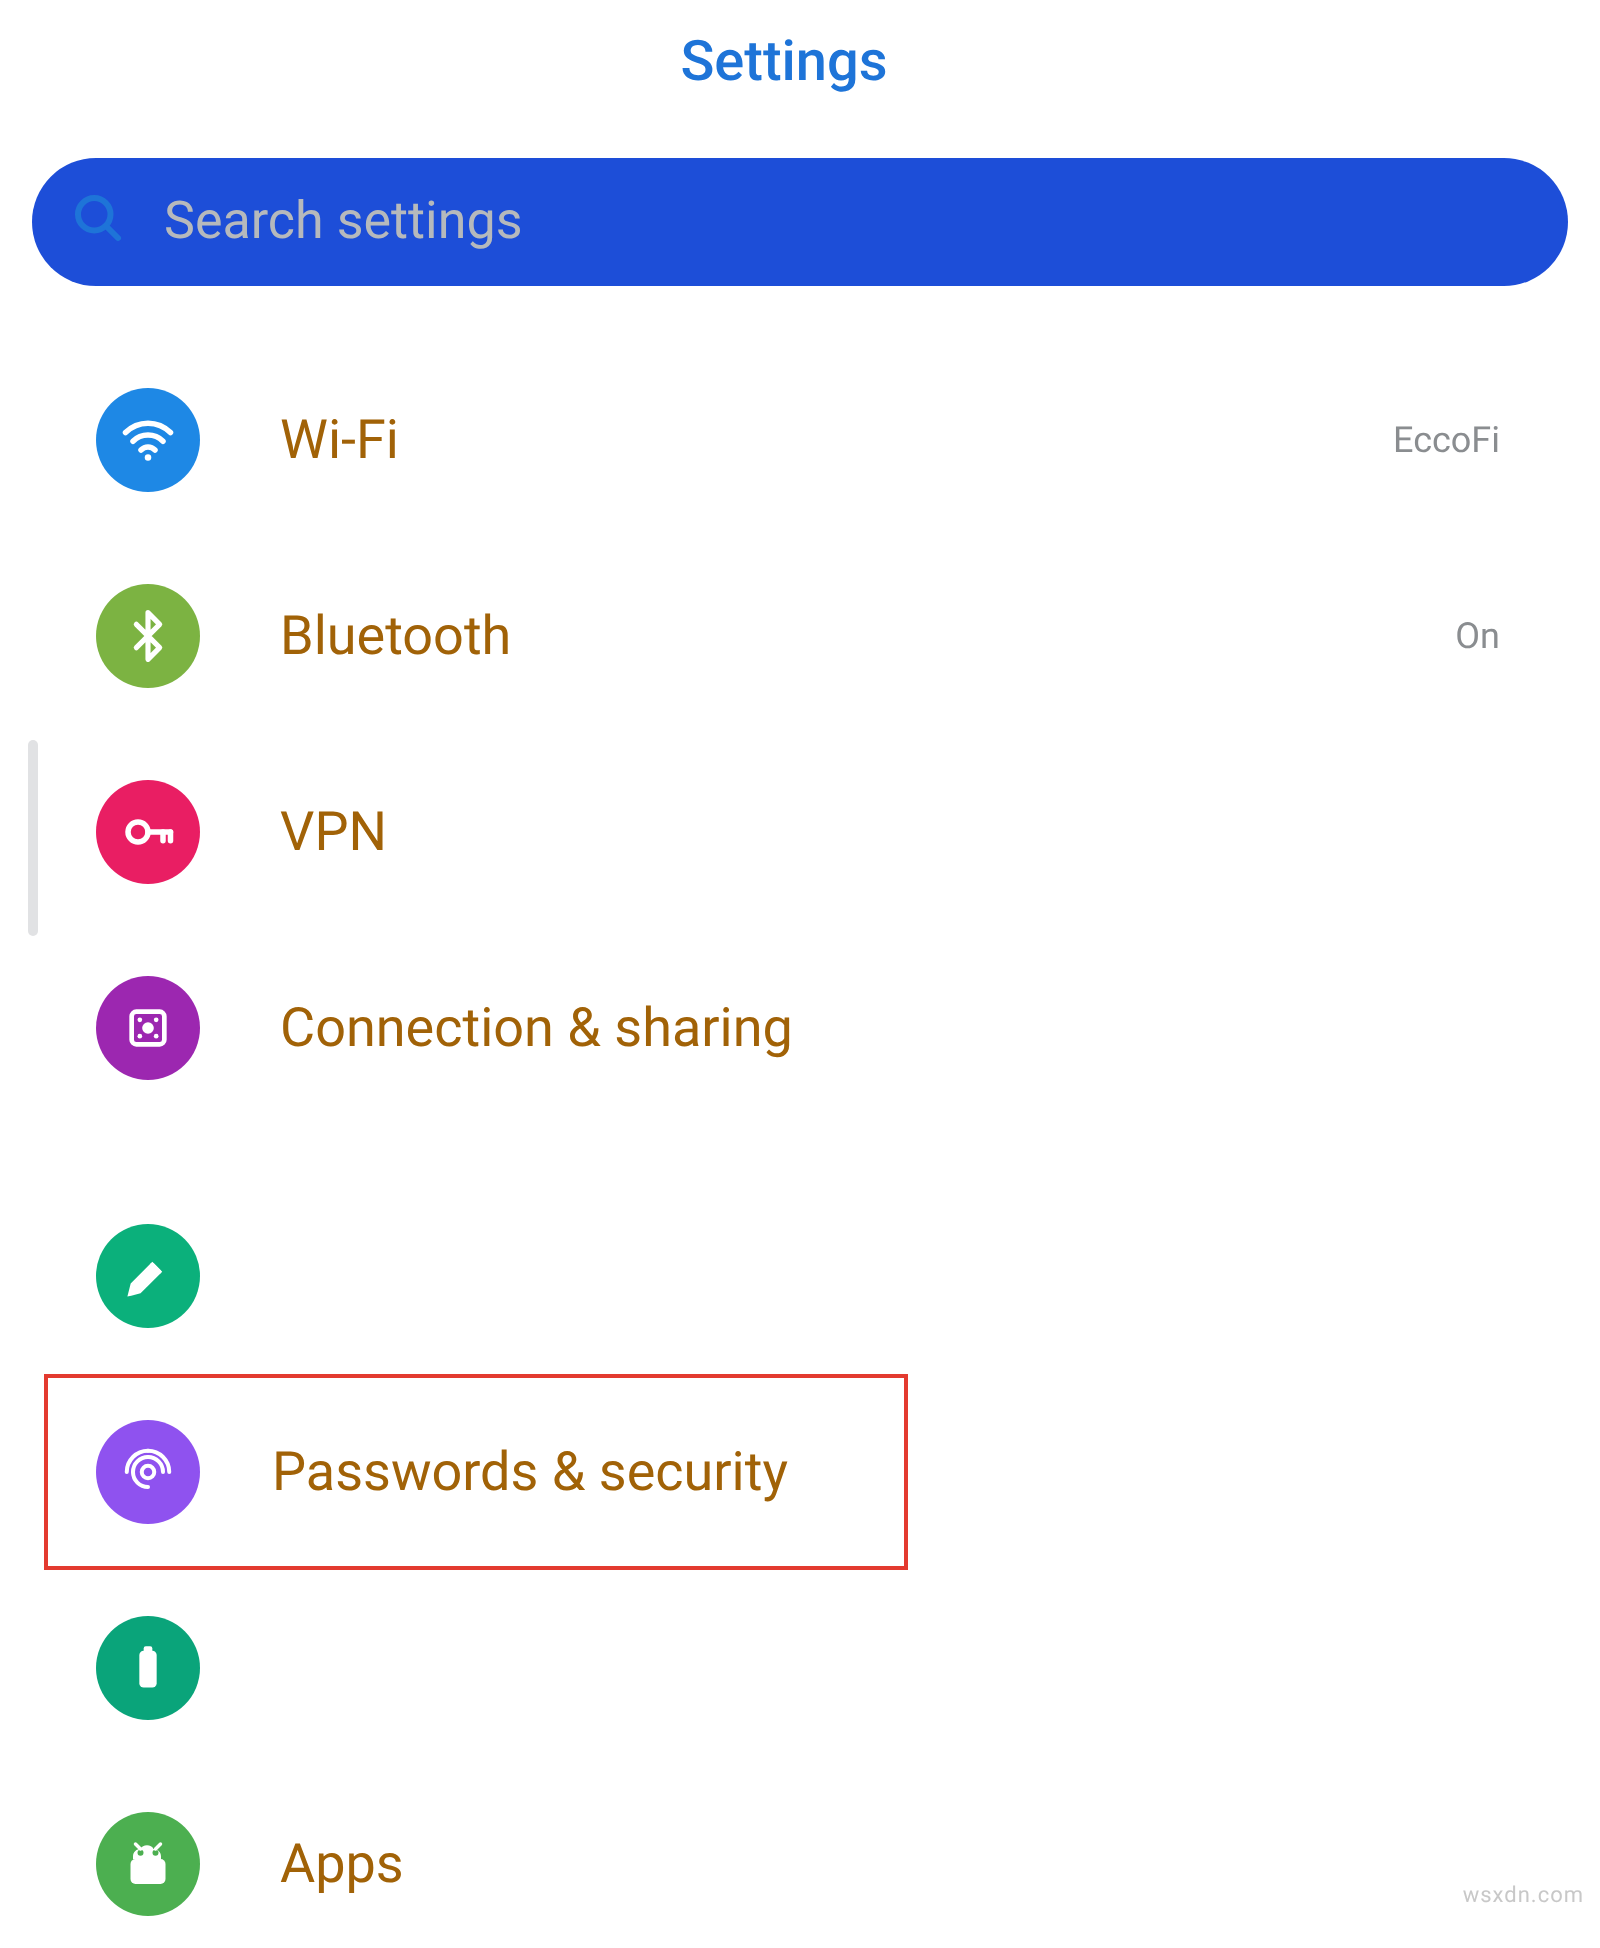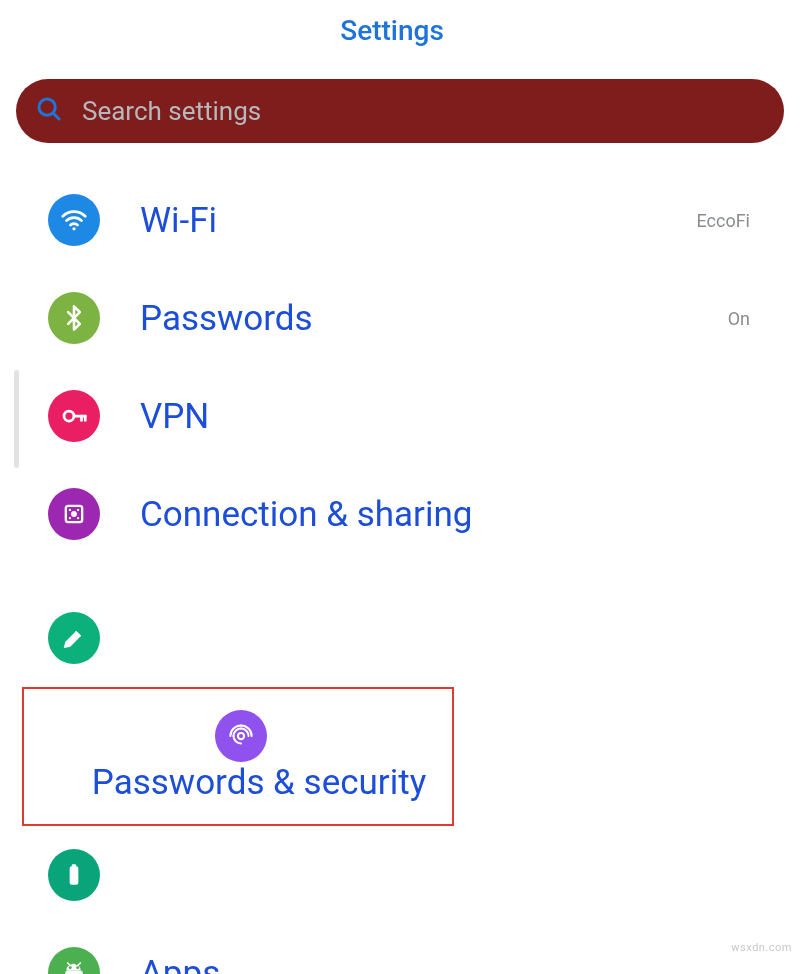--- a/index.html
+++ b/index.html
@@ -20,7 +20,7 @@
     }
     .search-bar {
       margin: 12px 16px 22px 16px;
-      background: #7f1d1d;
+      background: #1d4ed8;
       border-radius: 34px;
       height: 64px;
       display: flex;

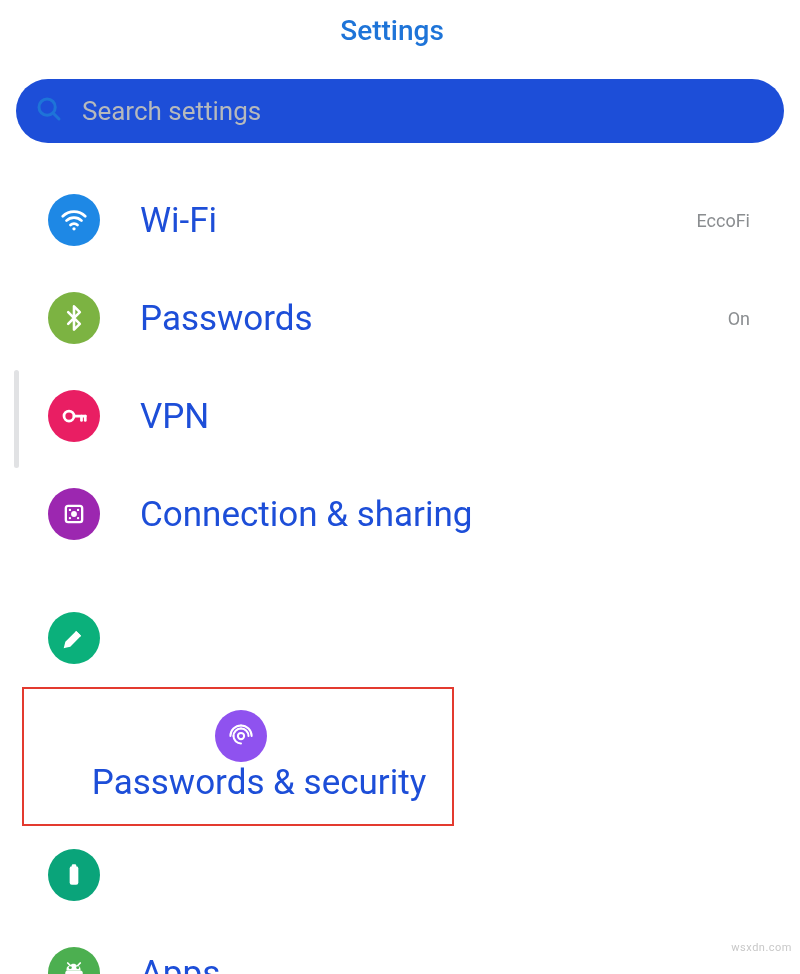--- a/index.html
+++ b/index.html
@@ -66,8 +66,8 @@
     .icon-circle svg { display: block; }
     .item-label {
       margin-left: 40px;
-      font-size: 35px;
-      color: #1d4ed8;
+      font-size: 27px;
+      color: #a16207;
       flex: 1 1 auto;
     }
     .settings-item.highlighted .item-label {

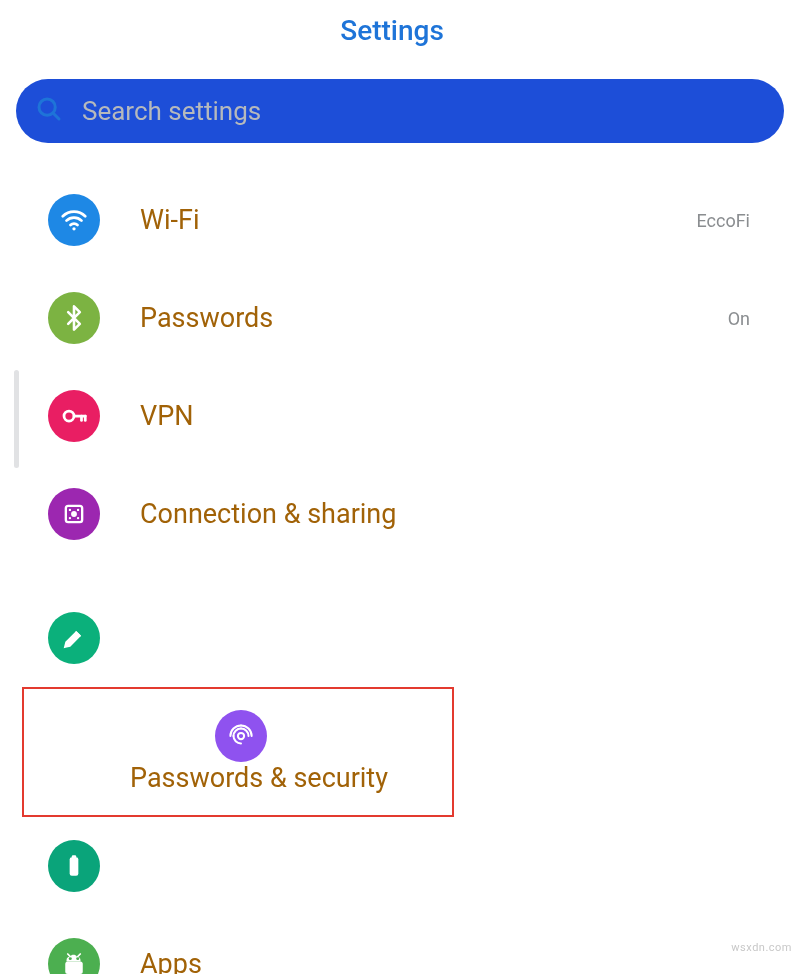--- a/index.html
+++ b/index.html
@@ -131,7 +131,7 @@
         <path d="M7 7l10 10-5 5V2l5 5L7 17"></path>
       </svg>
     </div>
-    <span class="item-label">Passwords</span>
+    <span class="item-label">Bluetooth</span>
     <span class="item-status">On</span>
   </div>
 

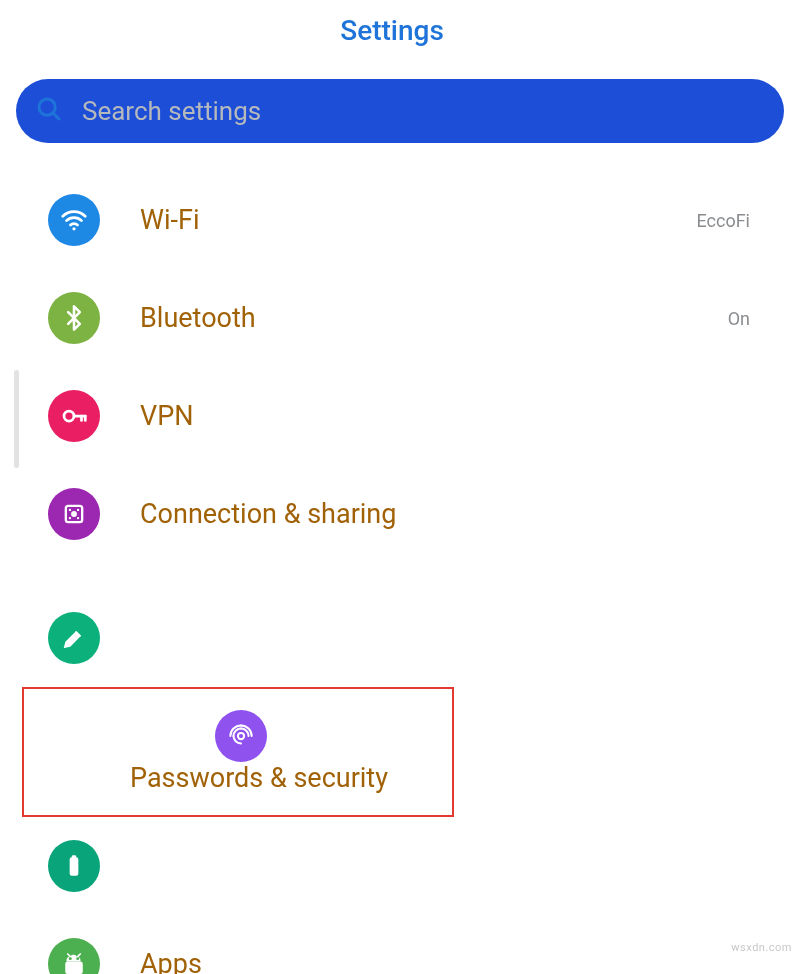--- a/index.html
+++ b/index.html
@@ -52,7 +52,6 @@
       margin-right: 346px;
       padding-left: 26px;
       padding-right: 20px;
-      flex-direction: column;
     }
     .icon-circle {
       width: 52px;

